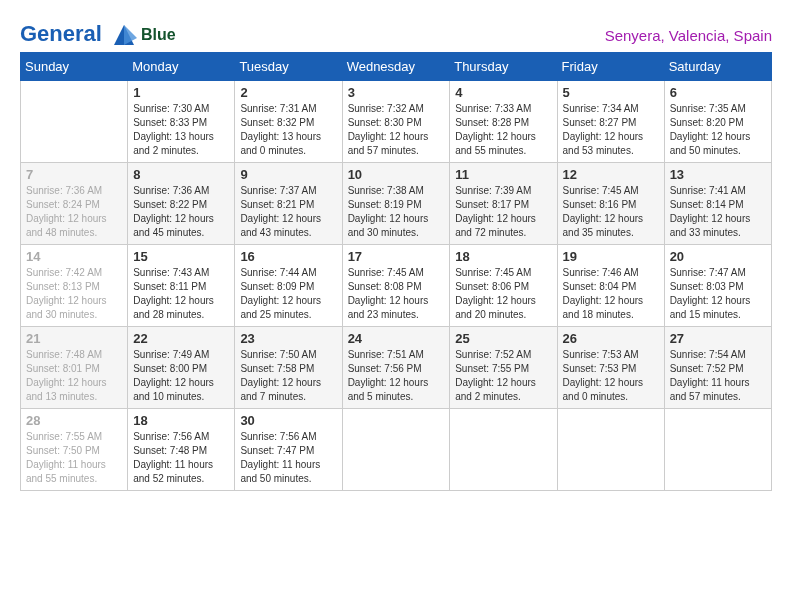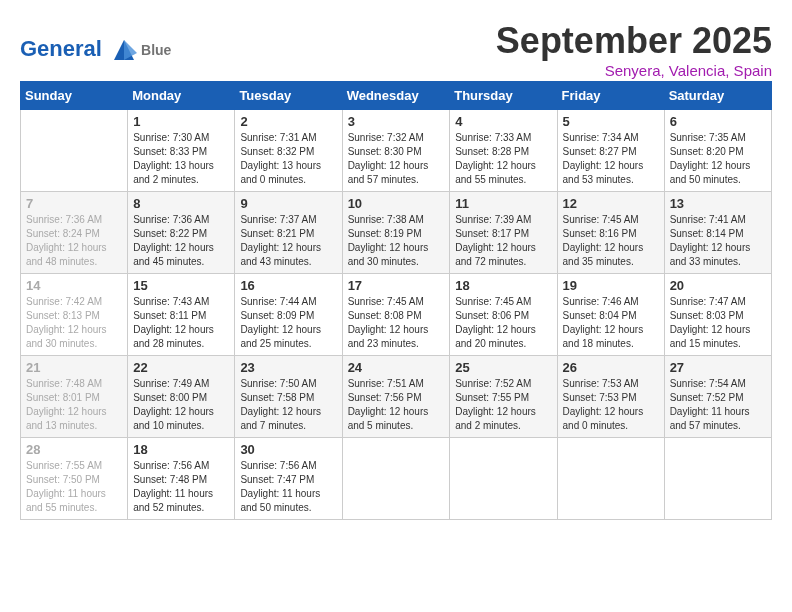--- a/index.html
+++ b/index.html
@@ -94,7 +94,7 @@
             <polygon points="15,5 28,18 15,25" fill="#4a90d9" opacity="0.8"></polygon>
           </svg>
         </div>
-        <div style="font-size:14px;font-weight:bold;color:#737373;margin-left:2px;">Blue</div>
+        <div style="font-size:16px;font-weight:bold;color:#14532d;margin-left:2px;">Blue</div>
       </div>
     </div>
   </div>

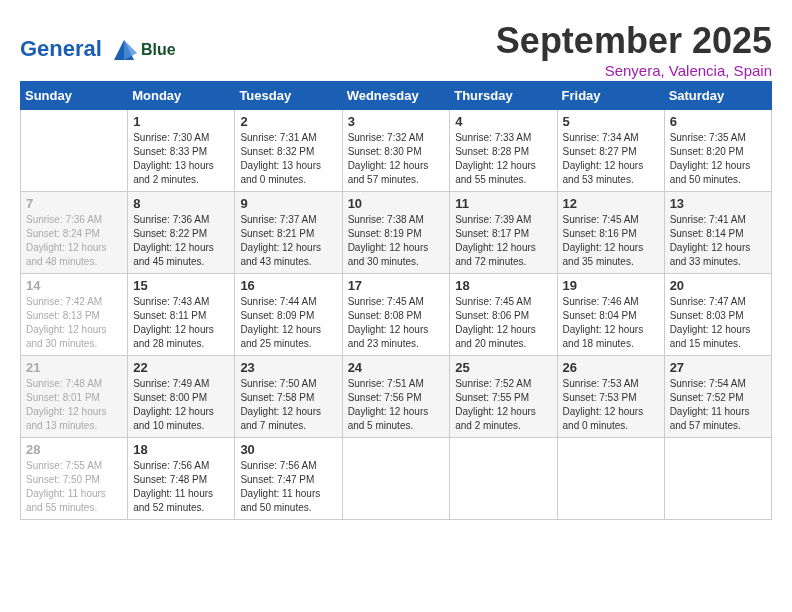--- a/index.html
+++ b/index.html
@@ -99,7 +99,6 @@
     </div>
   </div>
   <div class="title-block">
-    <div class="month-title">September 2025</div>
     <div class="location">Senyera, Valencia, Spain</div>
   </div>
 </div>

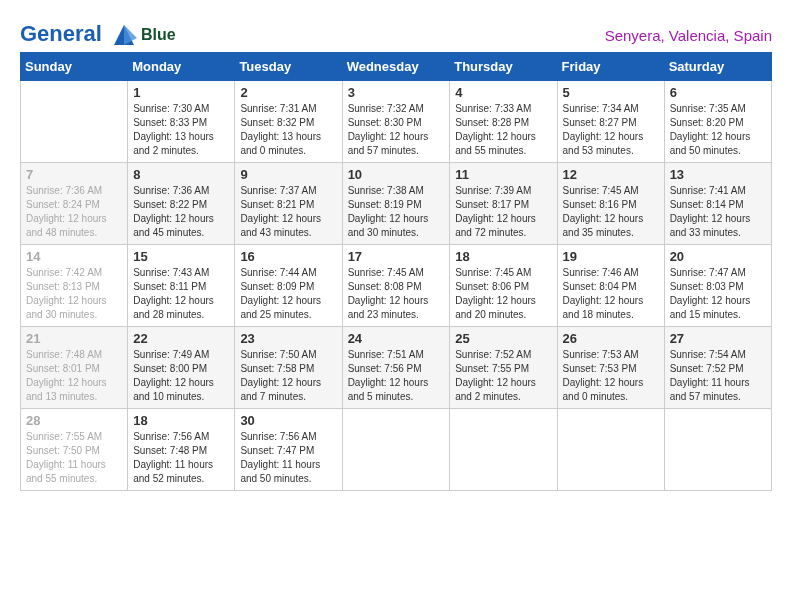--- a/index.html
+++ b/index.html
@@ -46,7 +46,7 @@
       background: #1a5fb4;
       color: #fff;
       font-size: 13px;
-      font-weight: bold;
+      font-weight: normal;
       padding: 6px 4px;
       text-align: left;
       border: 1px solid #1a5fb4;

